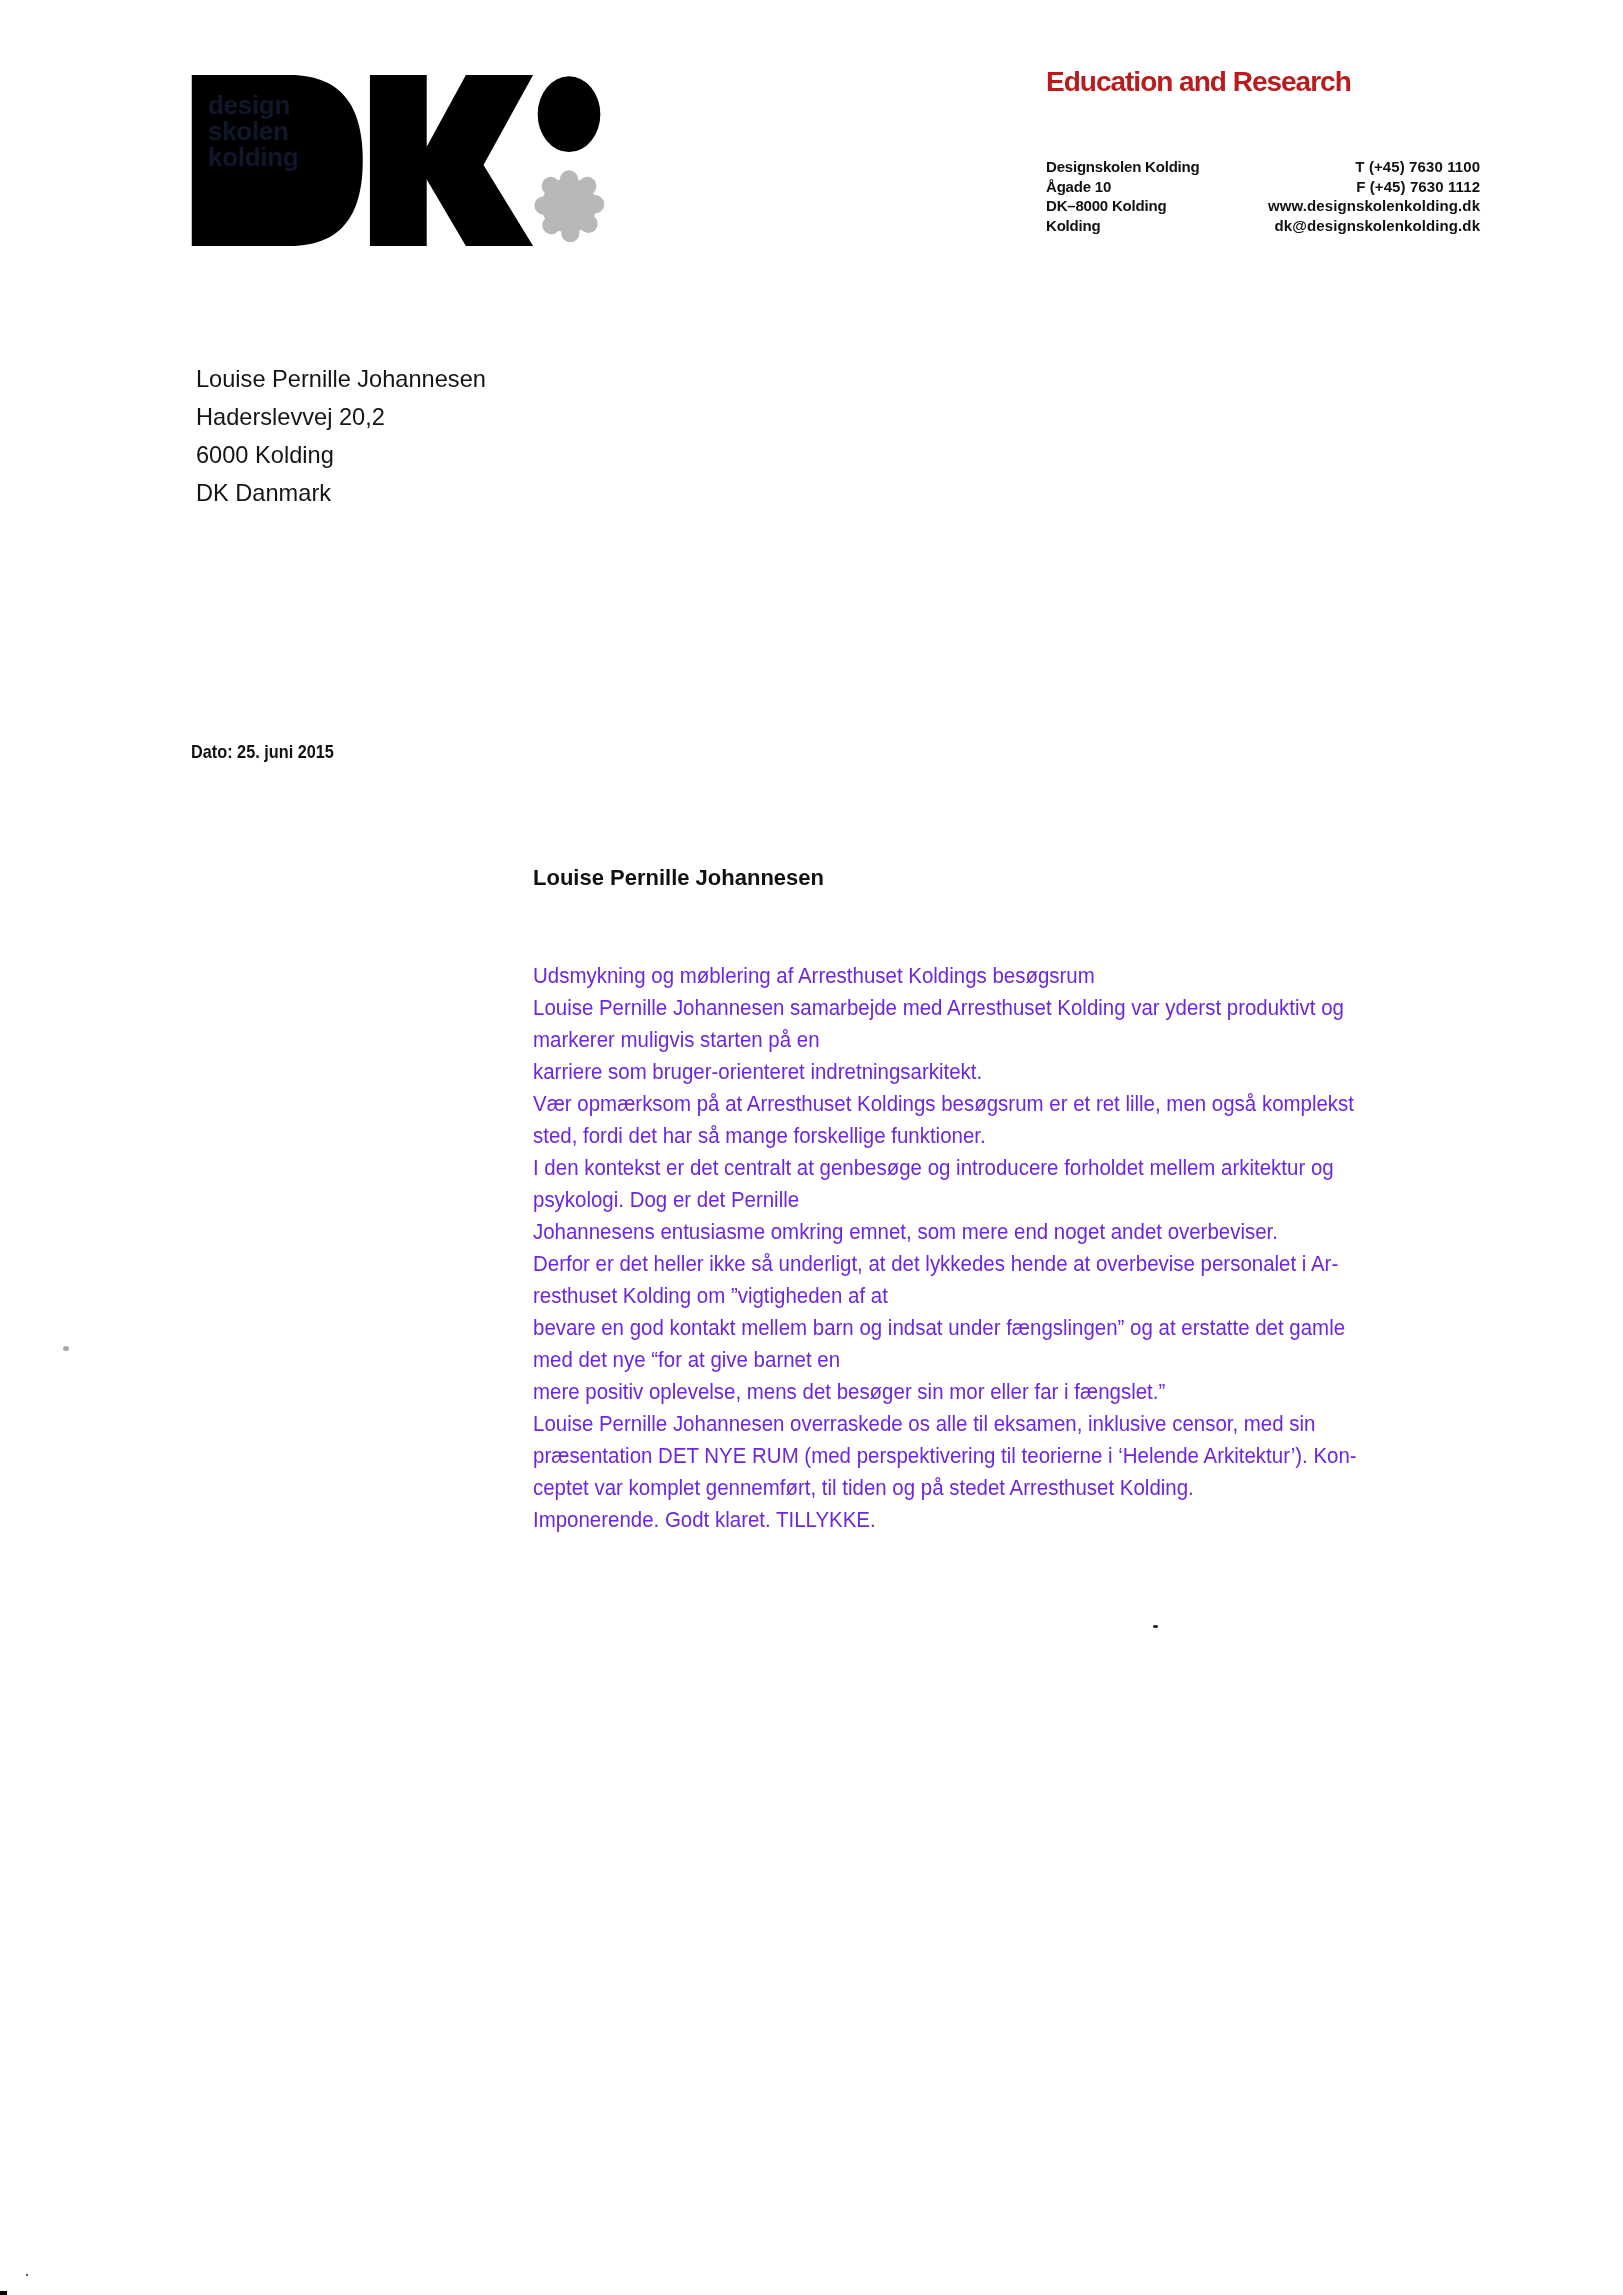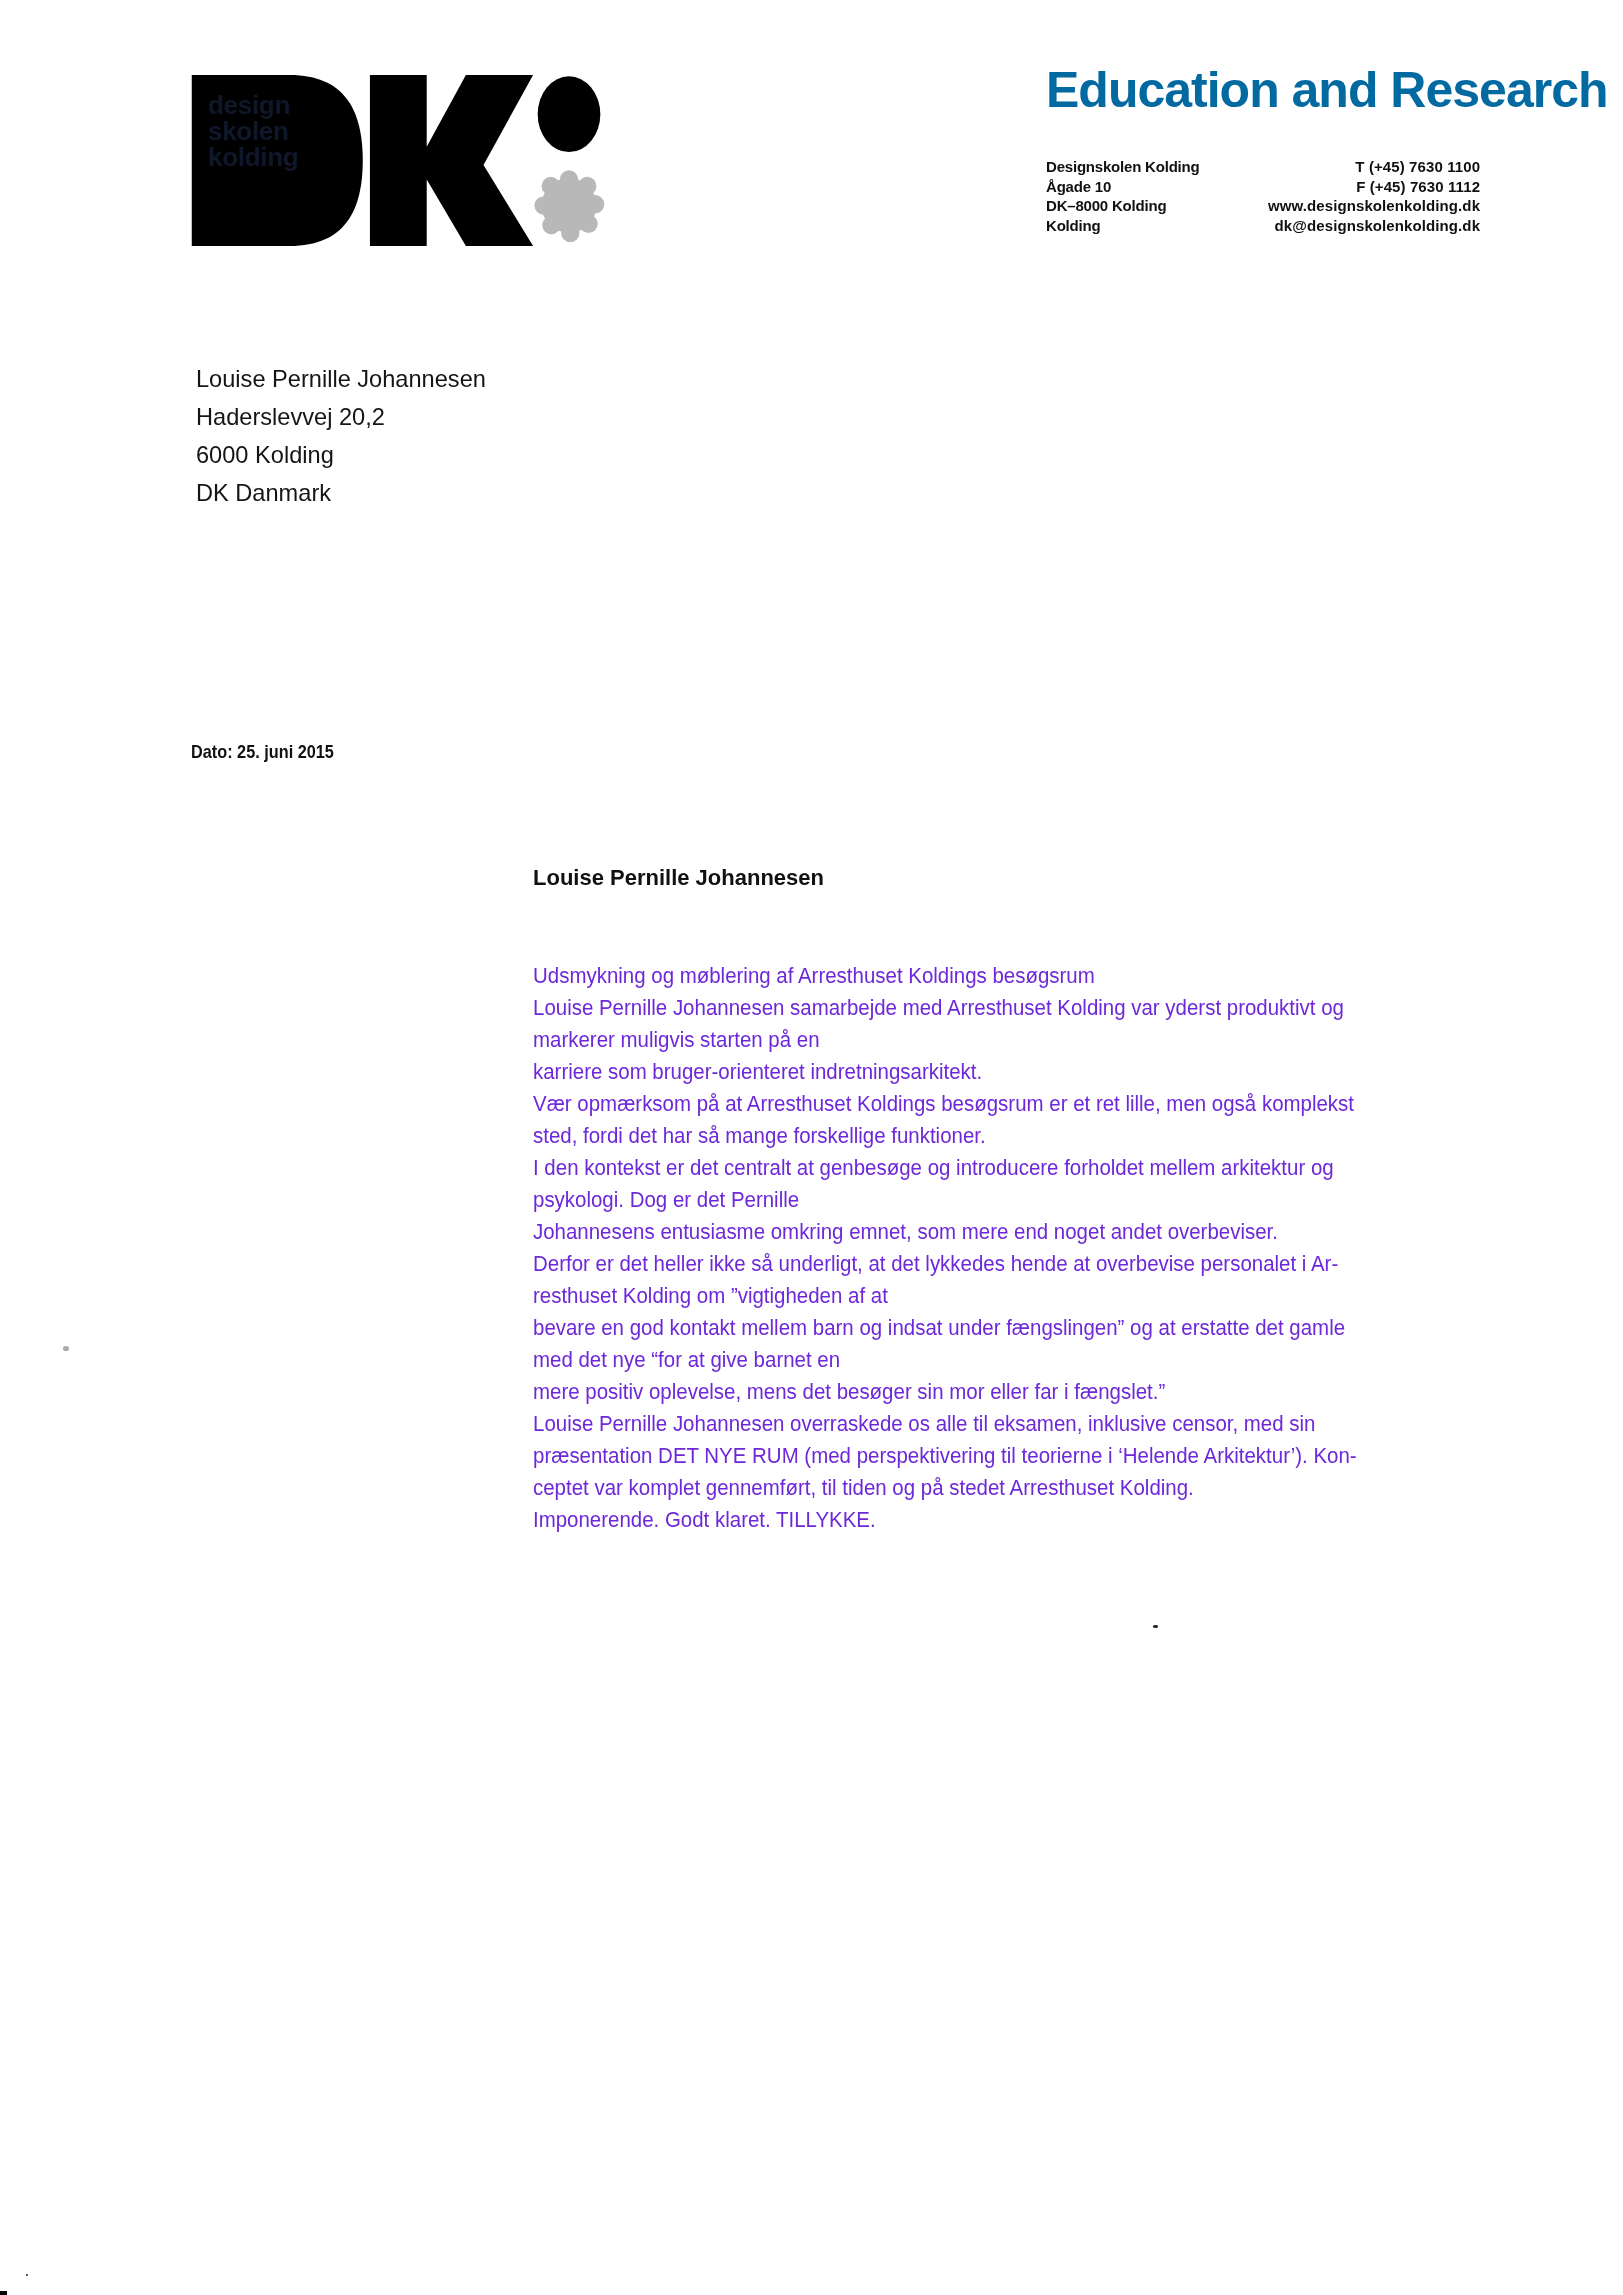--- a/index.html
+++ b/index.html
@@ -38,12 +38,12 @@
   .tagline {
     position: absolute;
     left: 1046px;
-    top: 70px;
-    font-family: "Liberation Sans", sans-serif;
-    font-weight: bold;
-    font-size: 50px;
+    top: 61px;
+    font-family: "Liberation Sans", sans-serif;
+    font-weight: bold;
+    font-size: 28px;
     line-height: 41px;
-    color: #0369a1;
+    color: #b91c1c;
     letter-spacing: -1px;
     white-space: nowrap;
   }

